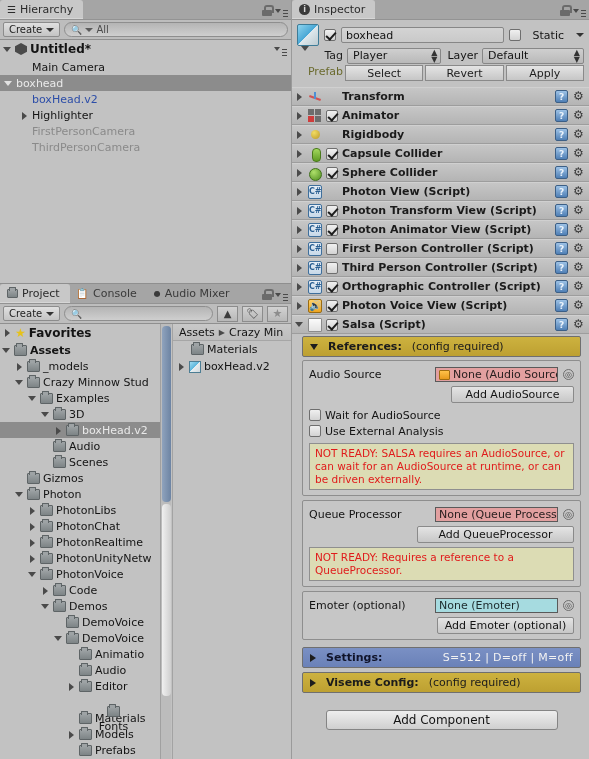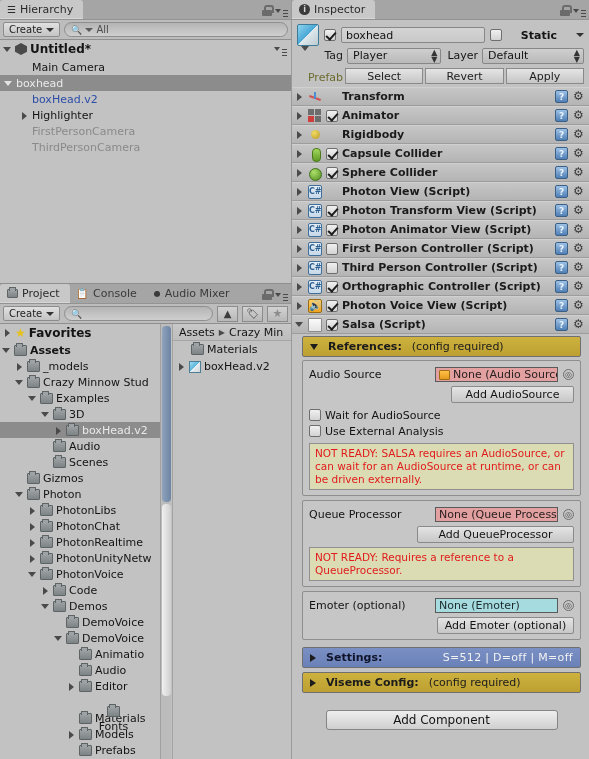--- a/index.html
+++ b/index.html
@@ -128,7 +128,7 @@
     background:linear-gradient(#d4d4d4,#c9c9c9);
     display:flex;align-items:center;padding:0 4px;font-size:11px;
   }
-  .staticbox { display:flex;align-items:center;gap:19px;font-size:11px;font-weight:bold; }
+  .staticbox { display:flex;align-items:center;gap:12px;font-size:11px; }
   .tri-down { width:0;height:0;border-top:4px solid #333;border-left:4px solid transparent;border-right:4px solid transparent; }
 
   .fieldrow { display:flex;align-items:center;gap:4px;height:19px;font-size:11px; }

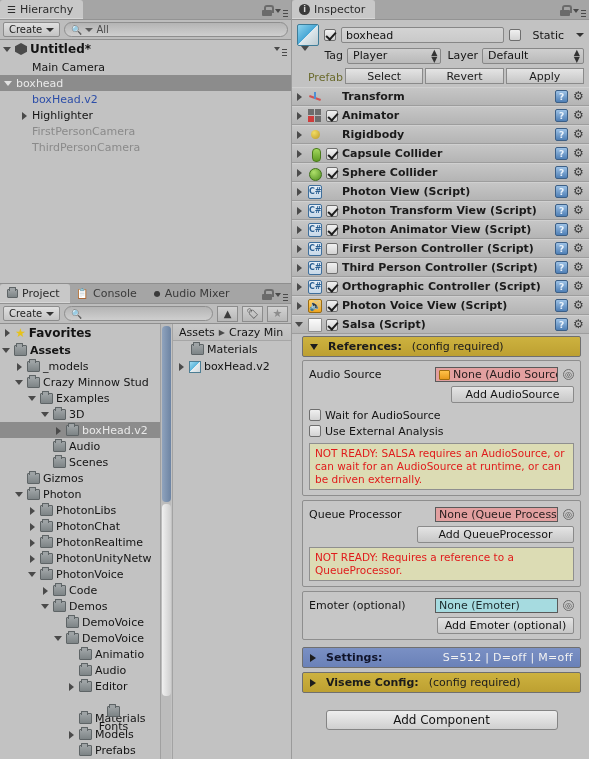--- a/index.html
+++ b/index.html
@@ -141,7 +141,7 @@
   }
   .updown { font-size:8px;line-height:7px;color:#333;text-align:center; }
 
-  .prefabrow { display:flex;align-items:flex-end;gap:2px;height:19px; }
+  .prefabrow { display:flex;align-items:flex-start;gap:2px;height:19px; }
   .prefablbl { width:46px;text-align:right;flex:none;color:#6b6b2e;font-size:11px; }
   .btn {
     height:16px;flex:1;

